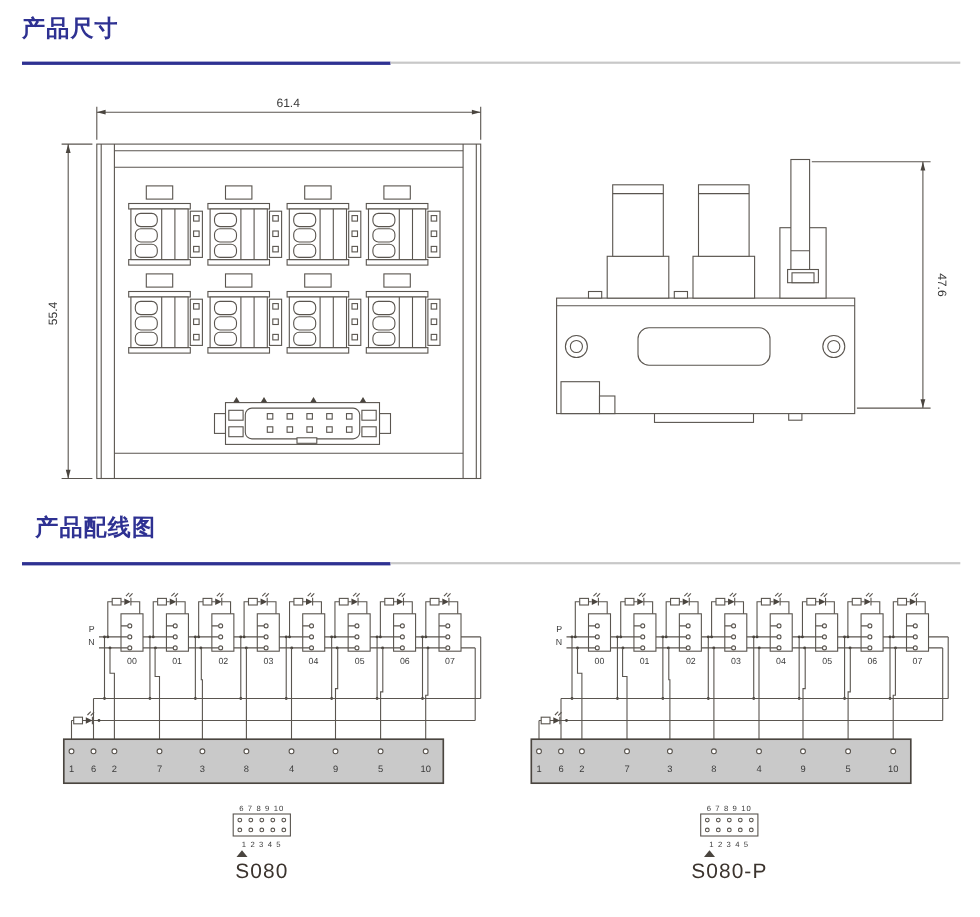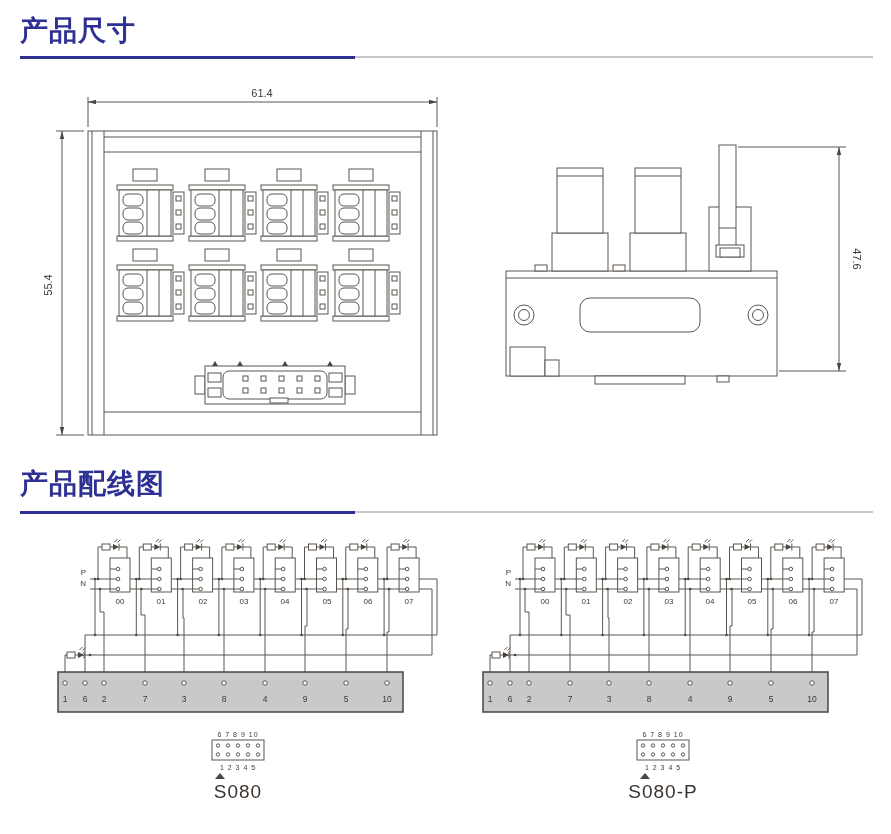--- a/index.html
+++ b/index.html
@@ -5,7 +5,7 @@
   html,body{margin:0;padding:0;background:#fff;}
   #page{position:relative;width:891px;height:834px;background:#fff;overflow:hidden;
         font-family:"Liberation Sans",sans-serif;}
-  .section-title{position:absolute;left:20px;font-size:28px;font-weight:bold;
+  .section-title{position:absolute;left:20px;font-size:21px;font-weight:bold;
         color:#2e3192;letter-spacing:1px;}
   .rule{position:absolute;left:20px;width:853px;height:4px;display:flex;align-items:center;}
   .rule .accent{width:335px;height:3px;background:#2e3192;}

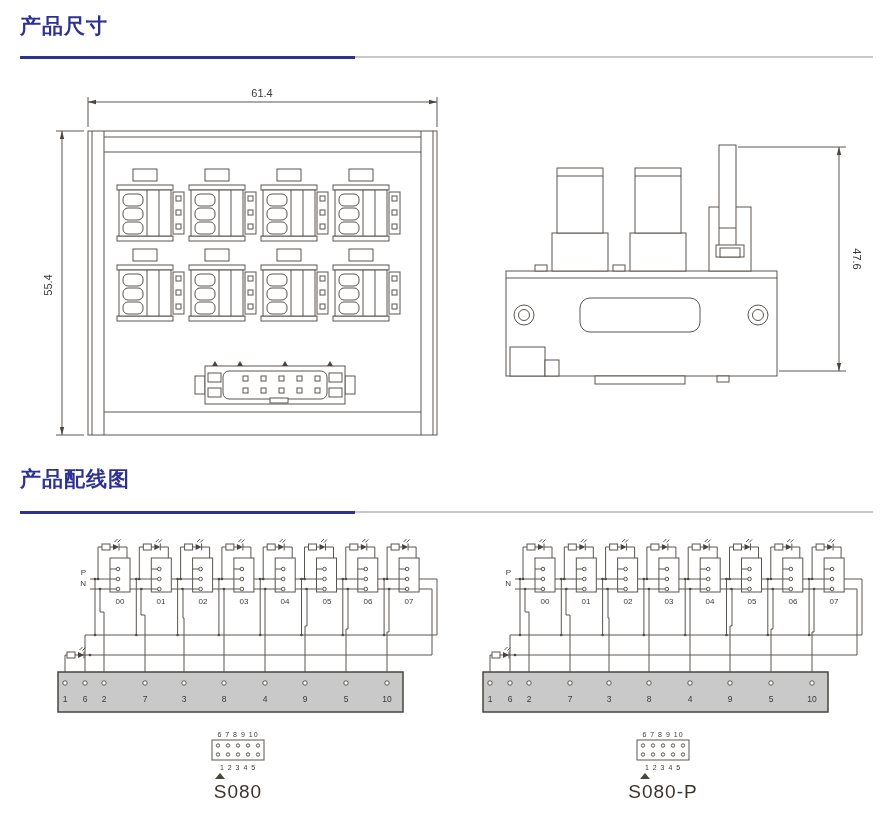--- a/index.html
+++ b/index.html
@@ -161,7 +161,7 @@
     </g>
   </svg>
 
-  <div class="section-title" style="top:465px;">产品配线图</div>
+  <div class="section-title" style="top:465px;margin-left:12px;">产品配线图</div>
   <div class="rule" style="top:510px;">
     <span class="accent"></span>
     <span class="gray"></span>

